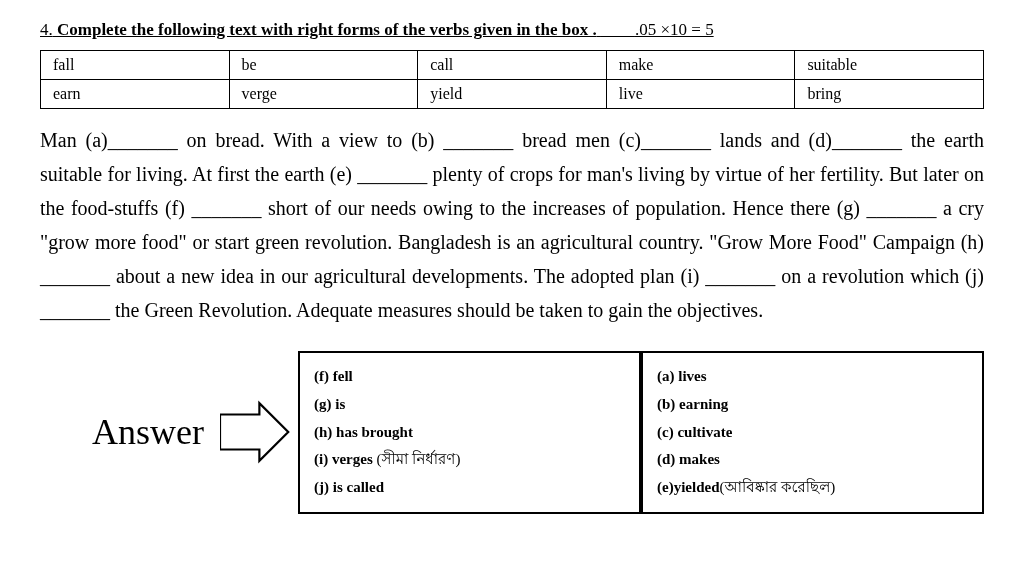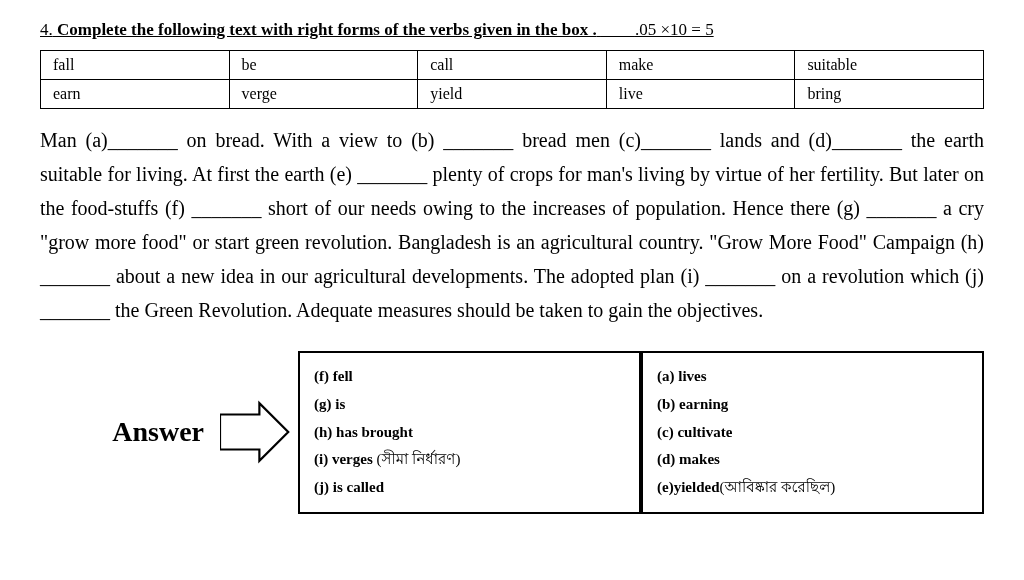--- a/index.html
+++ b/index.html
@@ -53,8 +53,8 @@
       min-width: 180px;
     }
     .answer-label {
-      font-size: 28px;
-      font-weight: bold;
+      font-size: 36px;
+      font-weight: normal;
       text-align: right;
     }
     .arrow-container {

